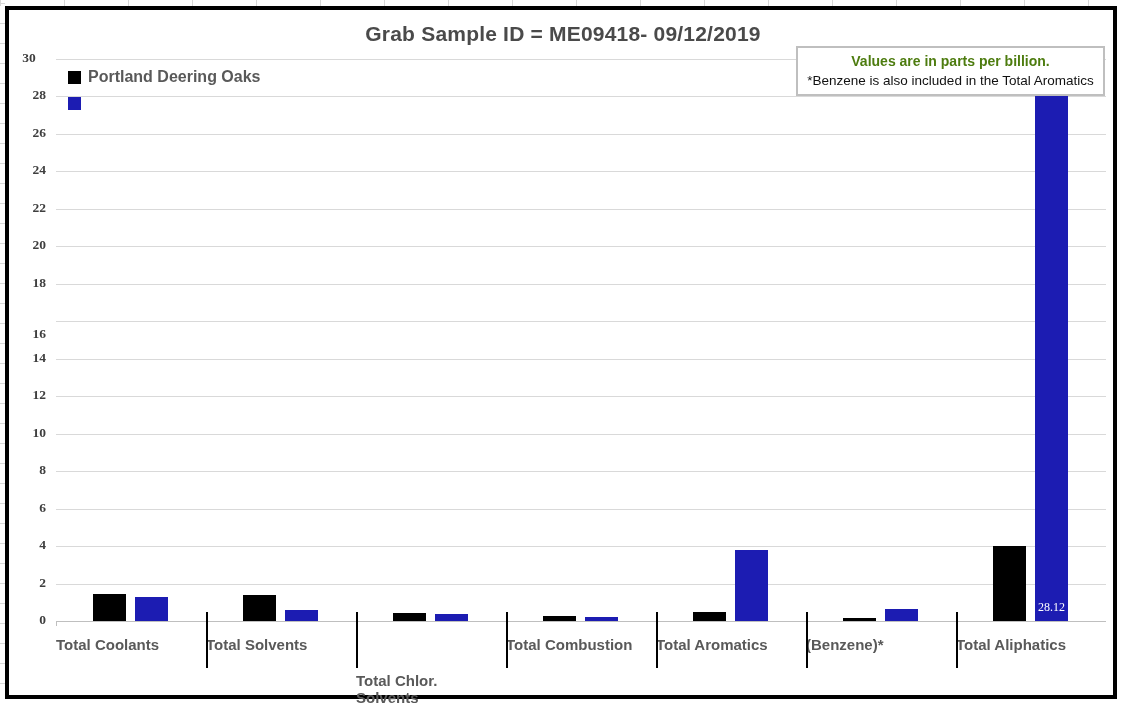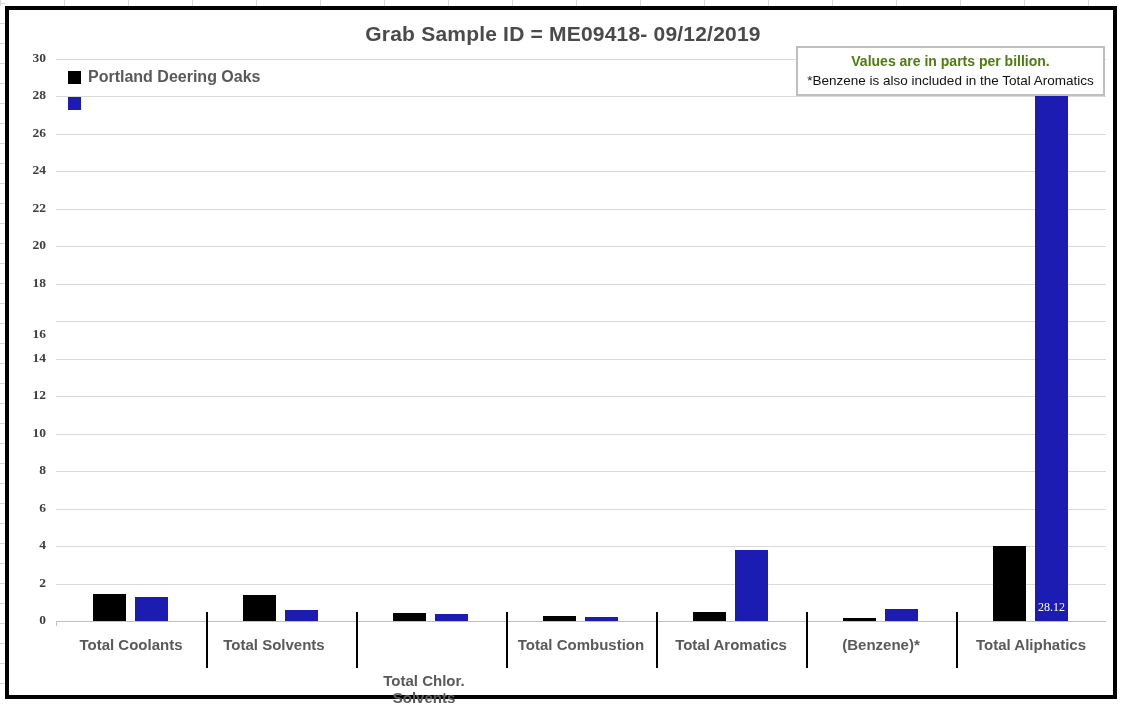--- a/index.html
+++ b/index.html
@@ -152,7 +152,7 @@
       <div class="gridline" style="left: 56px; width: 1050px; top: 96px;"></div>
       <div class="y-label" style="left: 12px; top: 87px;">28</div>
       <div class="gridline" style="left: 56px; width: 1050px; top: 59px;"></div>
-      <div class="y-label" style="left: 12px; top: 50px;">30</div>
+      <div class="y-label" style="left: 12px; top: 50px; text-align: center;">30</div>
       <div class="axis-tick-start" style="left: 56px; top: 621px;"></div>
       <div class="category-divider" style="left: 206px; top: 612px; height: 56px;"></div>
       <div class="category-divider" style="left: 356px; top: 612px; height: 56px;"></div>

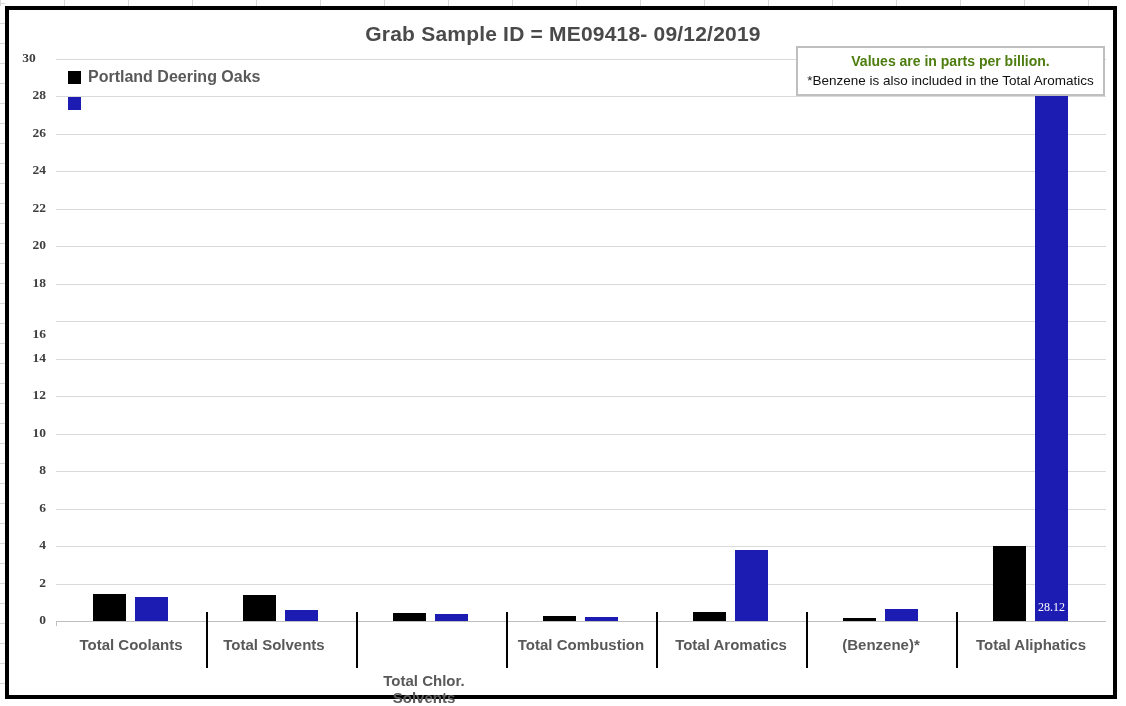--- a/index.html
+++ b/index.html
@@ -42,7 +42,7 @@
   }
   .category-divider{position:absolute;width:2px;background:#000000;z-index:2;}
   .category-label{
-    position:absolute;text-align:center;font-size:15px;font-weight:bold;color:#595959;
+    position:absolute;text-align:left;font-size:15px;font-weight:bold;color:#595959;
   }
   .legend{position:absolute;left:68px;top:64px;z-index:5;}
   .legend-entry{display:flex;align-items:flex-start;cursor:default;}

